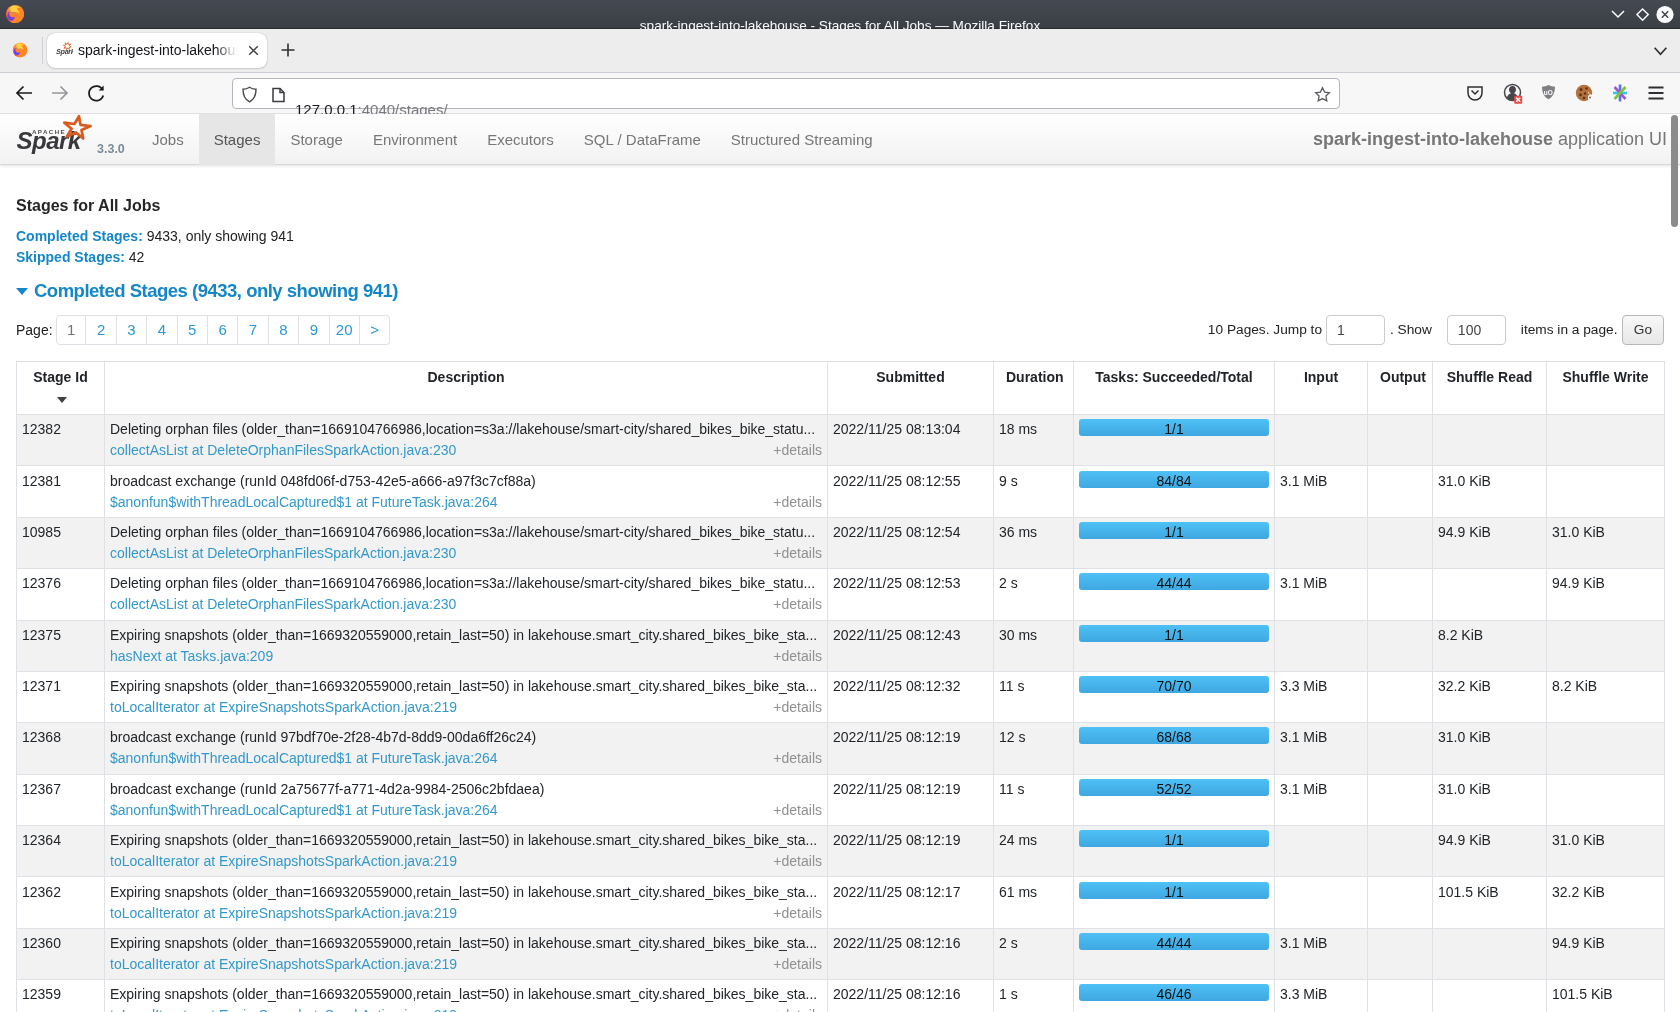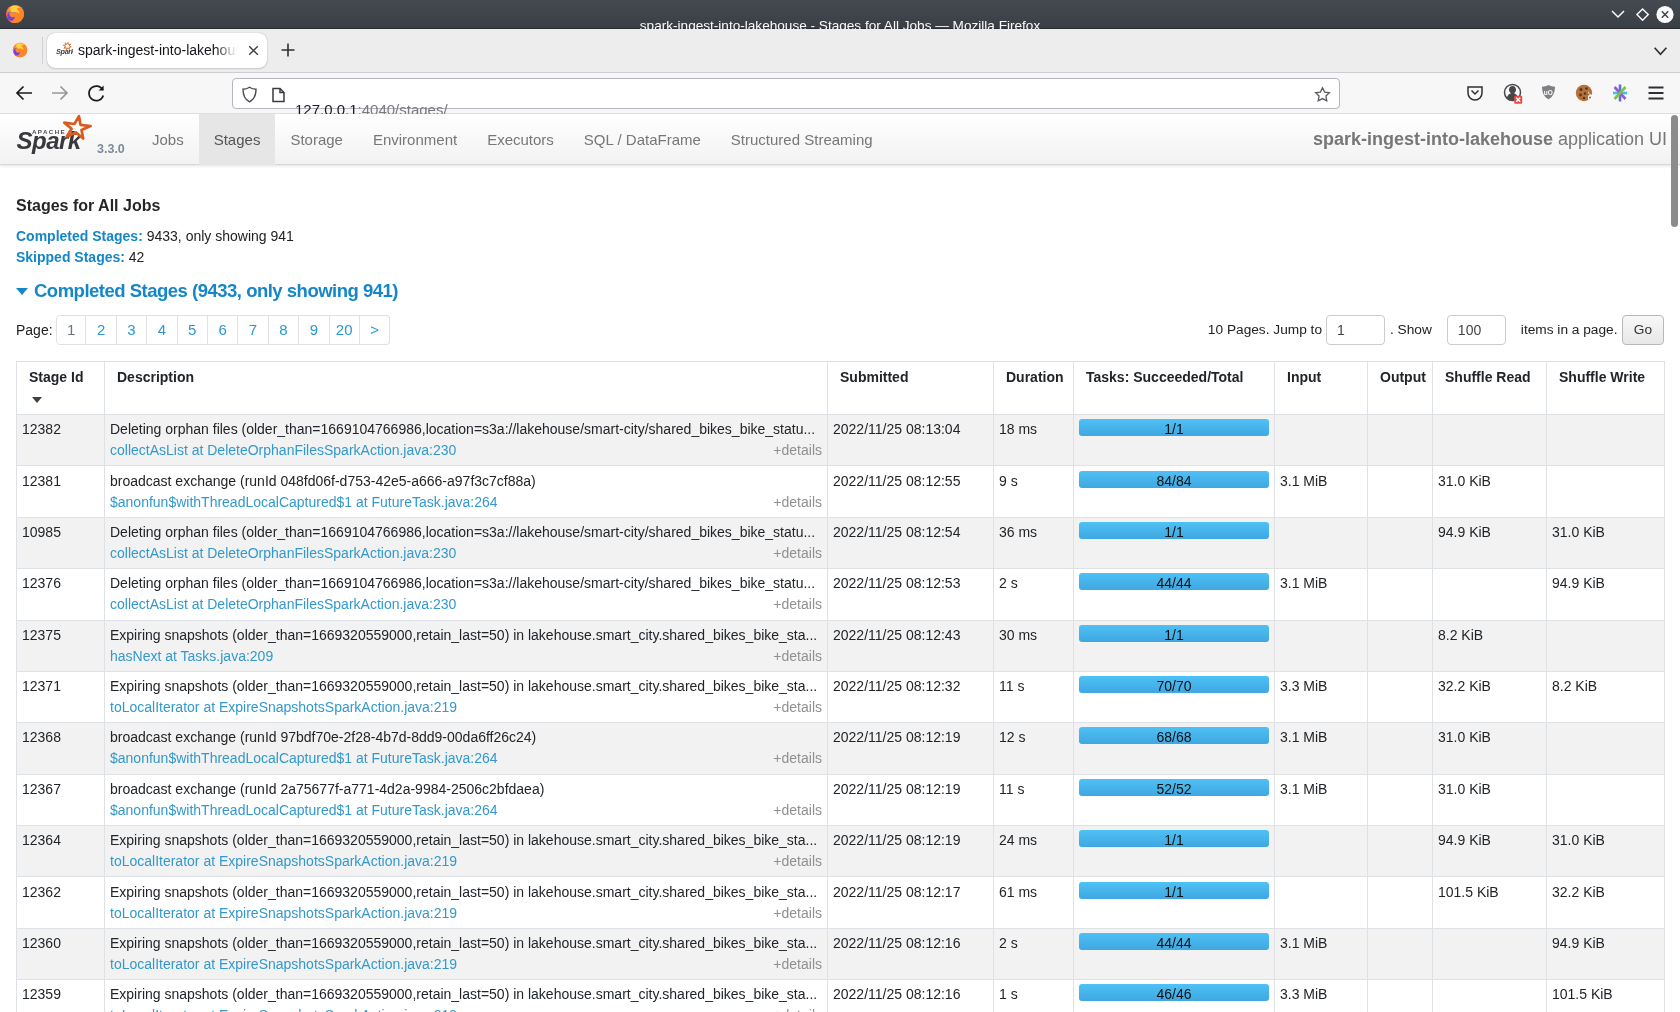--- a/index.html
+++ b/index.html
@@ -81,7 +81,7 @@
   font-size:14px; color:#212529; }
 table.stages th, table.stages td { border:1px solid #dee2e6; padding:4.2px 5px; vertical-align:top;
   line-height:21px; }
-table.stages th { text-align:left; font-weight:bold; padding:5px 12px; }
+table.stages th { text-align:center; font-weight:bold; padding:5px 12px; }
 .sortarr { display:inline-block; width:0; height:0; border-left:5px solid transparent;
   border-right:5px solid transparent; border-top:6px solid #404040; margin-left:3px; }
 table.stages tbody tr:nth-child(odd) { background:#f2f2f2; }

